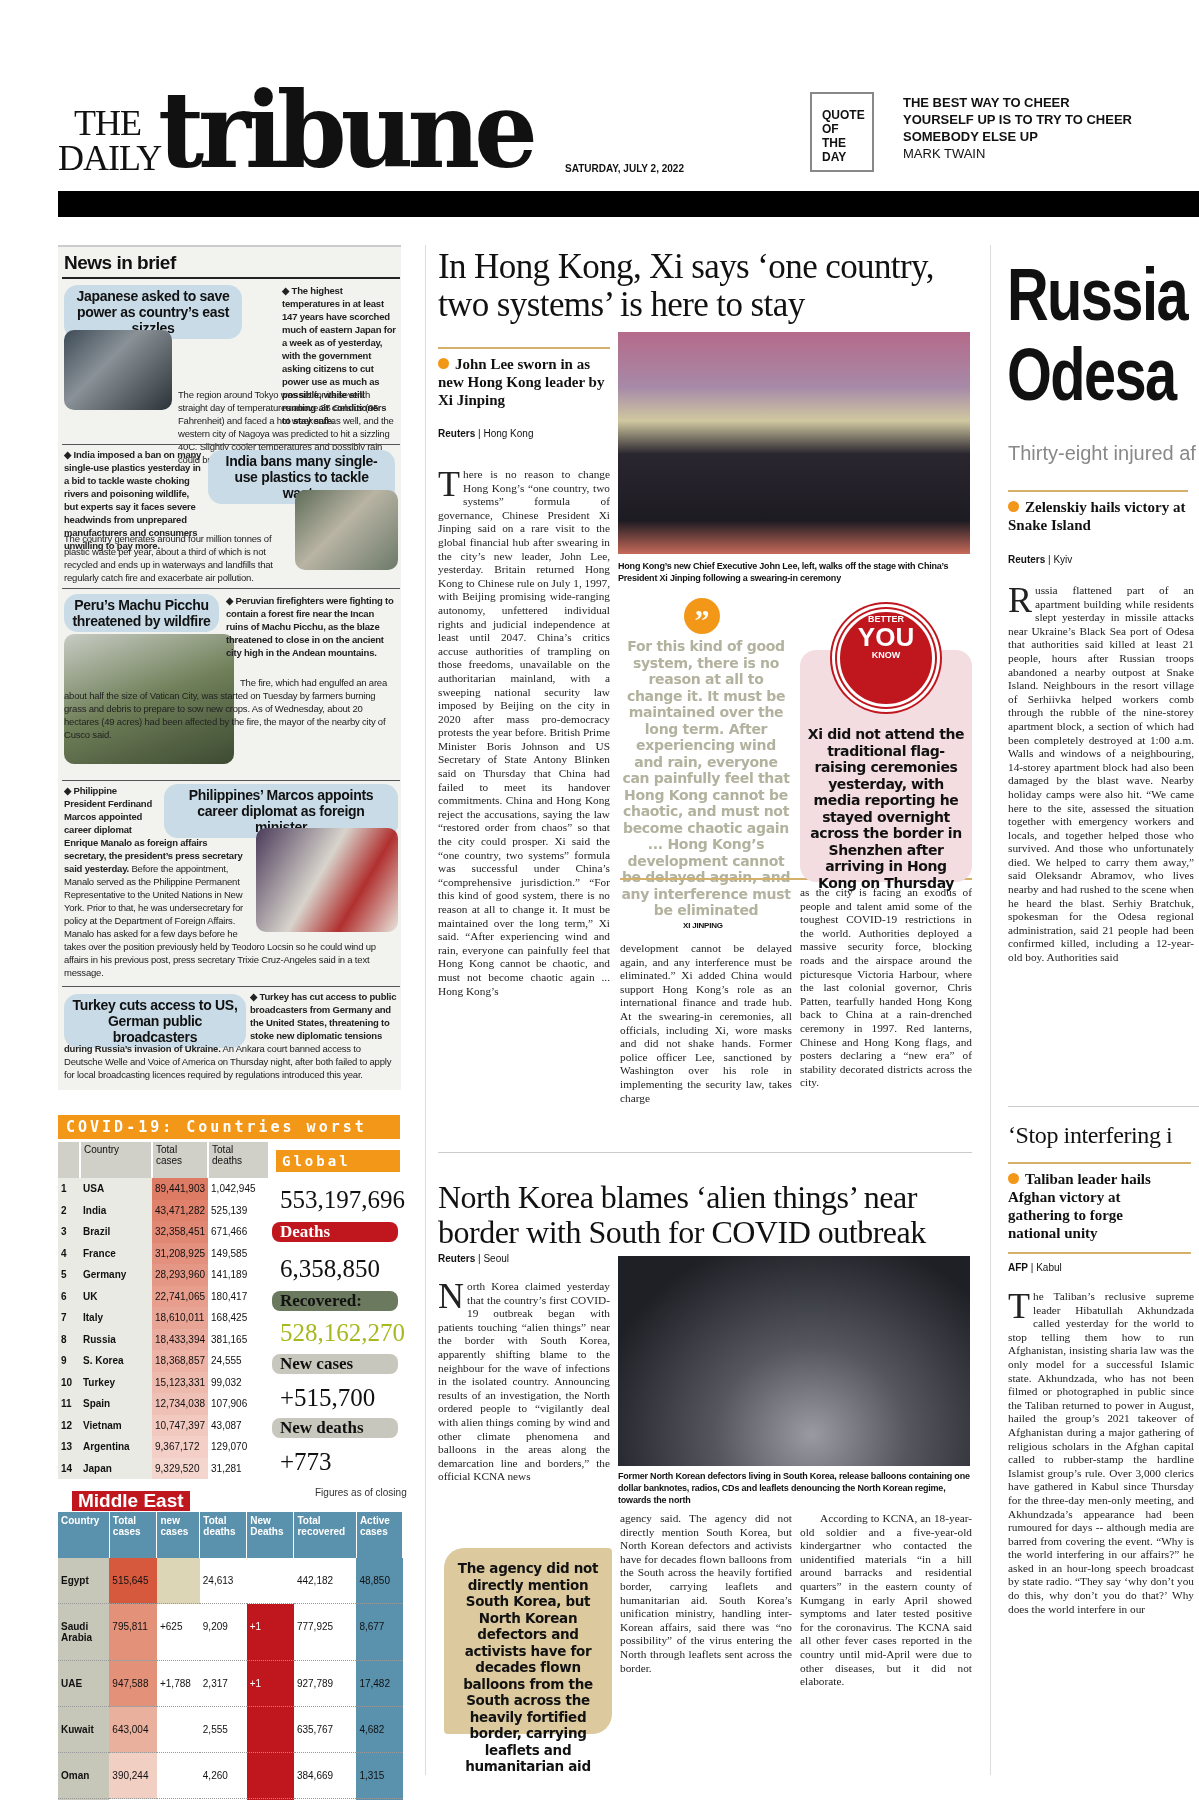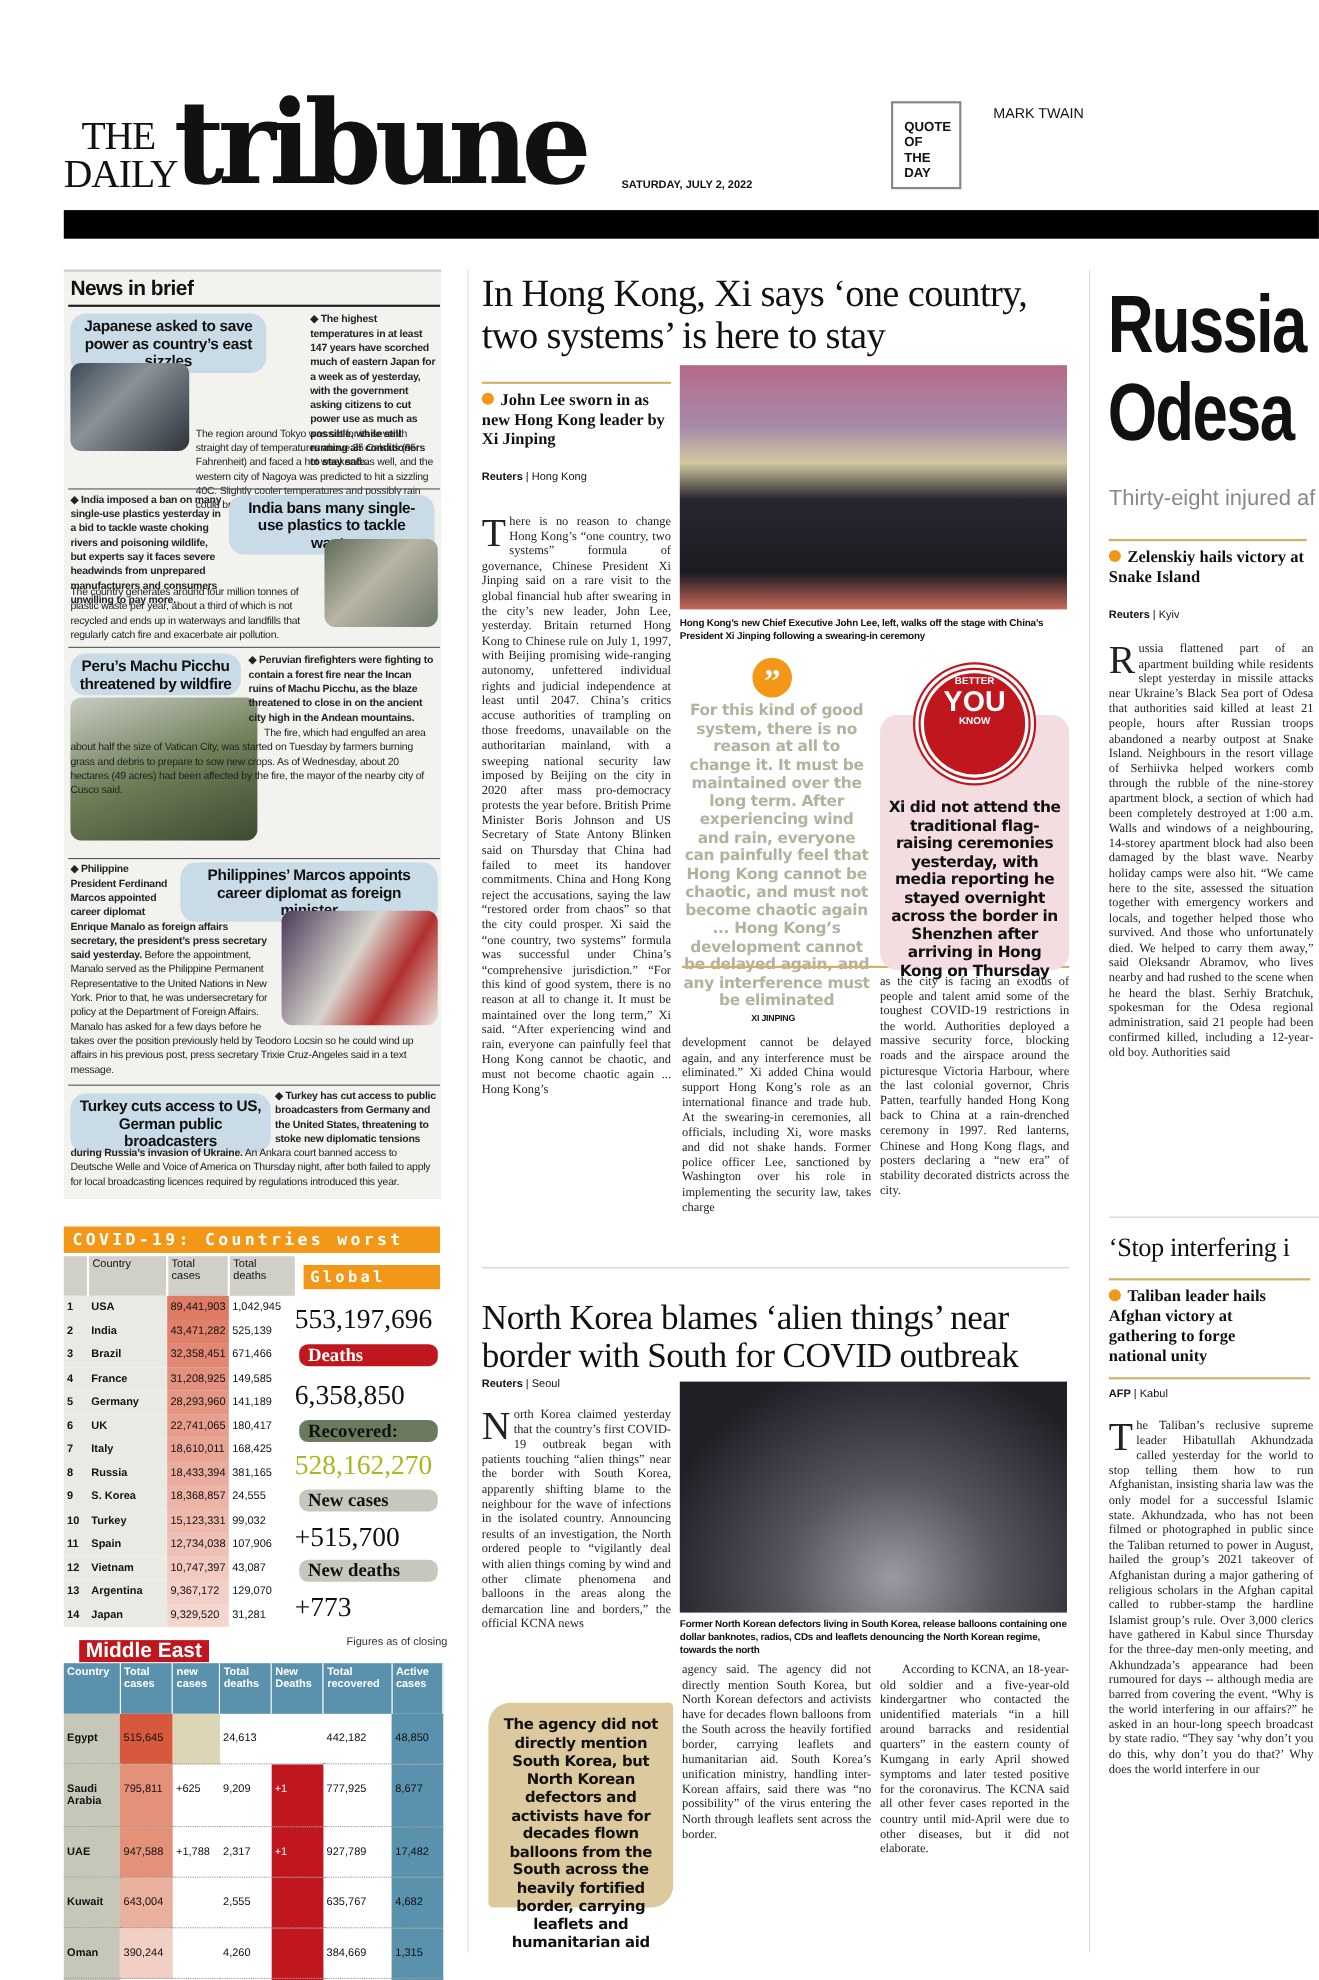--- a/index.html
+++ b/index.html
@@ -74,6 +74,7 @@
 <div class="abs mast-date">SATURDAY, JULY 2, 2022</div>
 <div class="abs qotd-box">QUOTE OF THE DAY</div>
 <div class="abs qotd-text">
+  <div>THE BEST WAY TO CHEER YOURSELF UP IS TO TRY TO CHEER SOMEBODY ELSE UP</div>
   <div class="qotd-author">MARK TWAIN</div>
 </div>
 <div class="abs blackbar"></div>

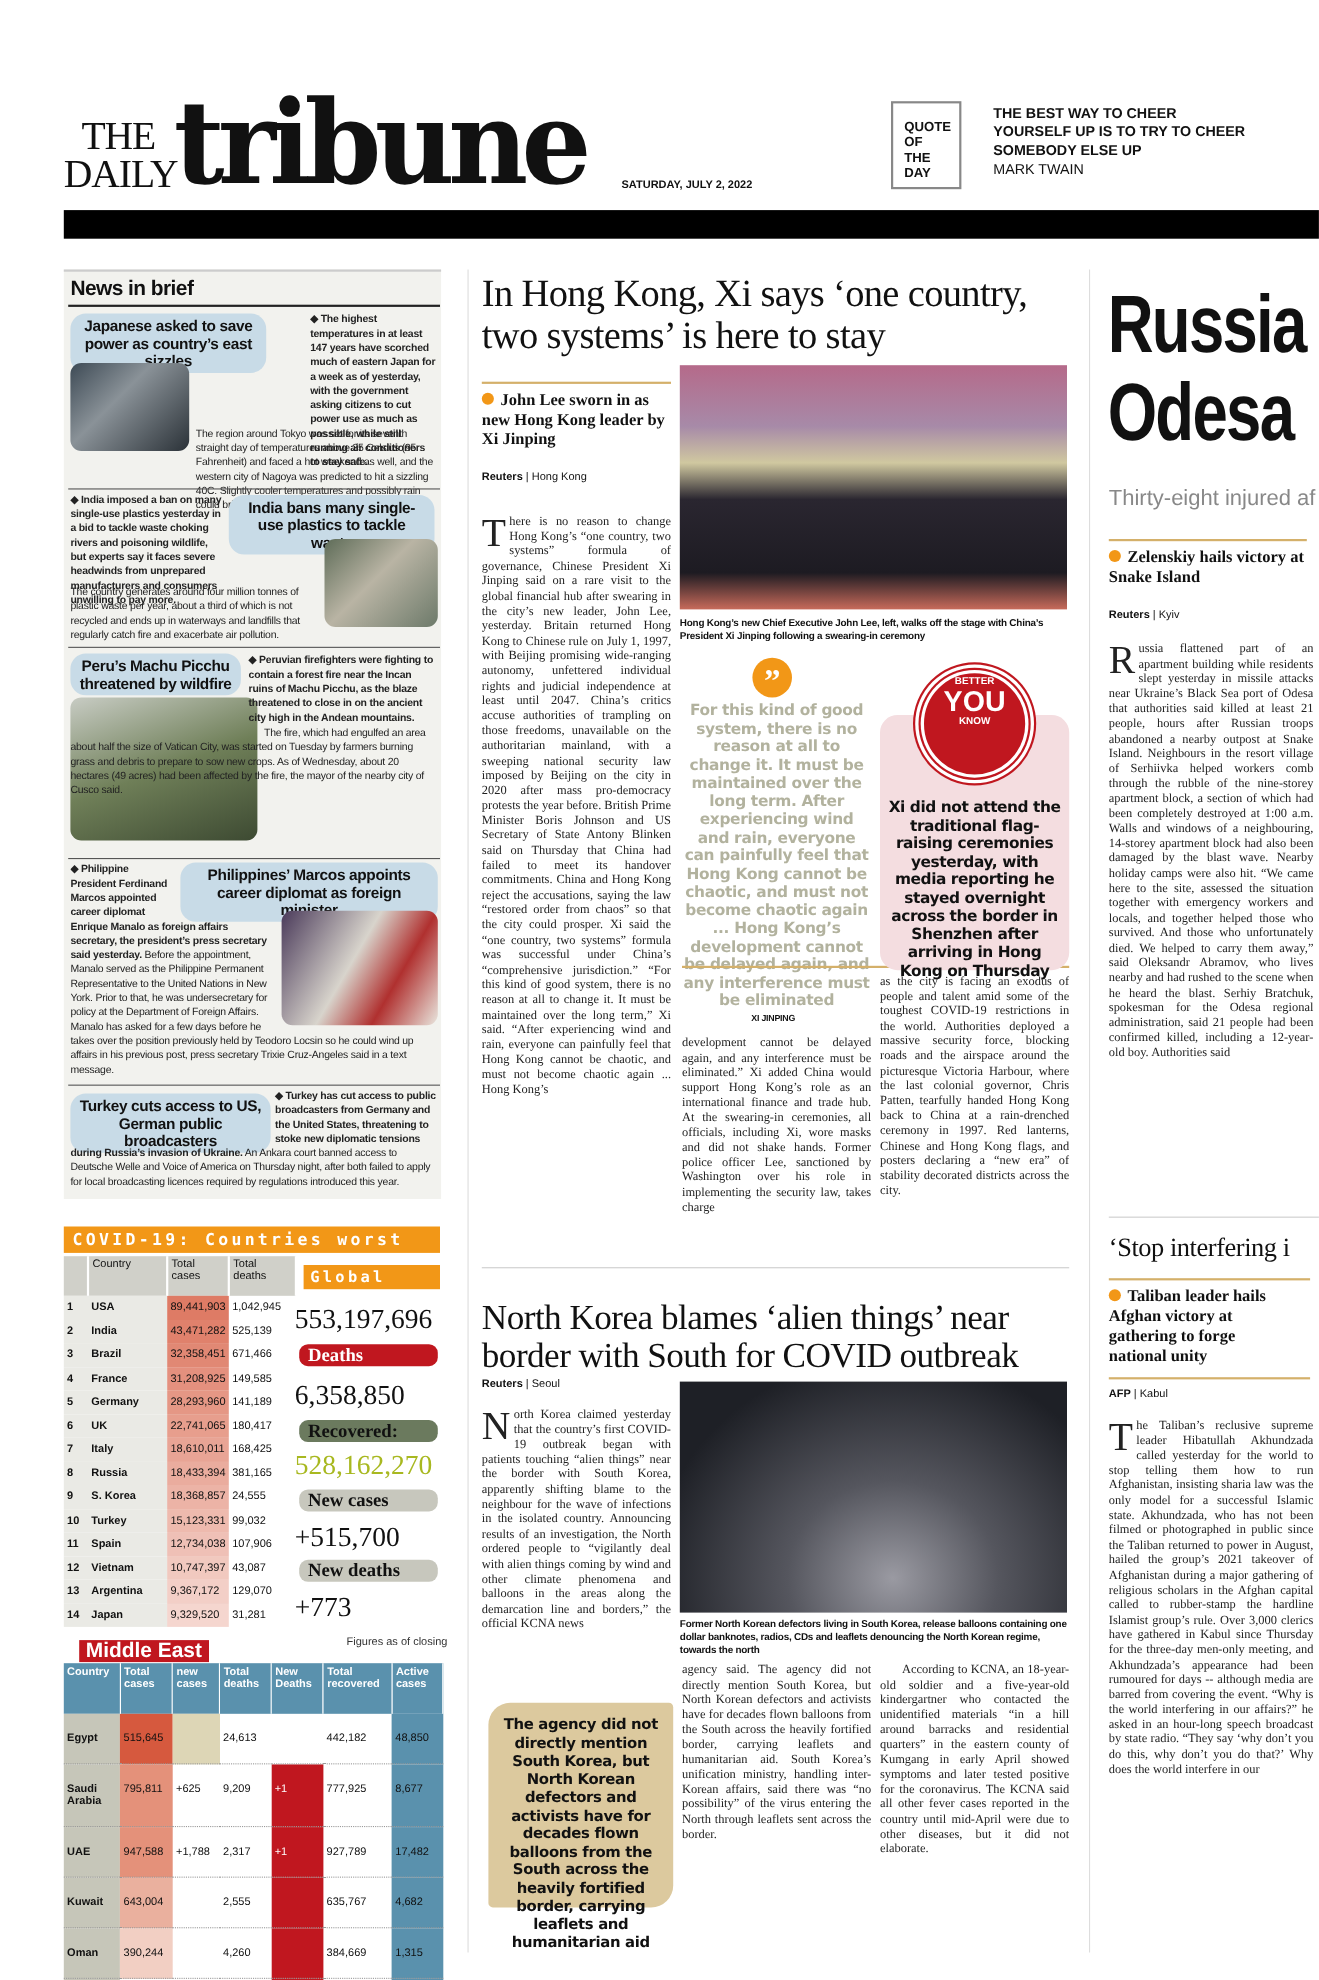--- a/index.html
+++ b/index.html
@@ -98,7 +98,7 @@
 <div class="abs pill" style="left:64px;top:594px;width:155px">Peru’s Machu Picchu threatened by wildfire</div>
 <div class="abs photo" style="left:64px;top:634px;width:170px;height:130px;background:linear-gradient(160deg,#c8ccc4,#6f7f58 50%,#3d4a32)"></div>
 <div class="abs btext" style="left:226px;top:594px;width:172px"><b>◆ </b><b>Peruvian firefighters were fighting to contain a forest fire near the Incan ruins of Machu Picchu, as the blaze threatened to close in on the ancient city high in the Andean mountains.</b></div>
-<div class="abs btext" style="left:64px;top:660px;width:334px;text-indent:176px">The fire, which had engulfed an area about half the size of Vatican City, was started on Tuesday by farmers burning grass and debris to prepare to sow new crops. As of Wednesday, about 20 hectares (49 acres) had been affected by the fire, the mayor of the nearby city of Cusco said.</div>
+<div class="abs btext" style="left:64px;top:676px;width:334px;text-indent:176px">The fire, which had engulfed an area about half the size of Vatican City, was started on Tuesday by farmers burning grass and debris to prepare to sow new crops. As of Wednesday, about 20 hectares (49 acres) had been affected by the fire, the mayor of the nearby city of Cusco said.</div>
 <div class="abs sep" style="left:62px;top:780px;width:338px"></div>
 
 <div class="abs pill" style="left:164px;top:784px;width:234px">Philippines’ Marcos appoints career diplomat as foreign minister</div>

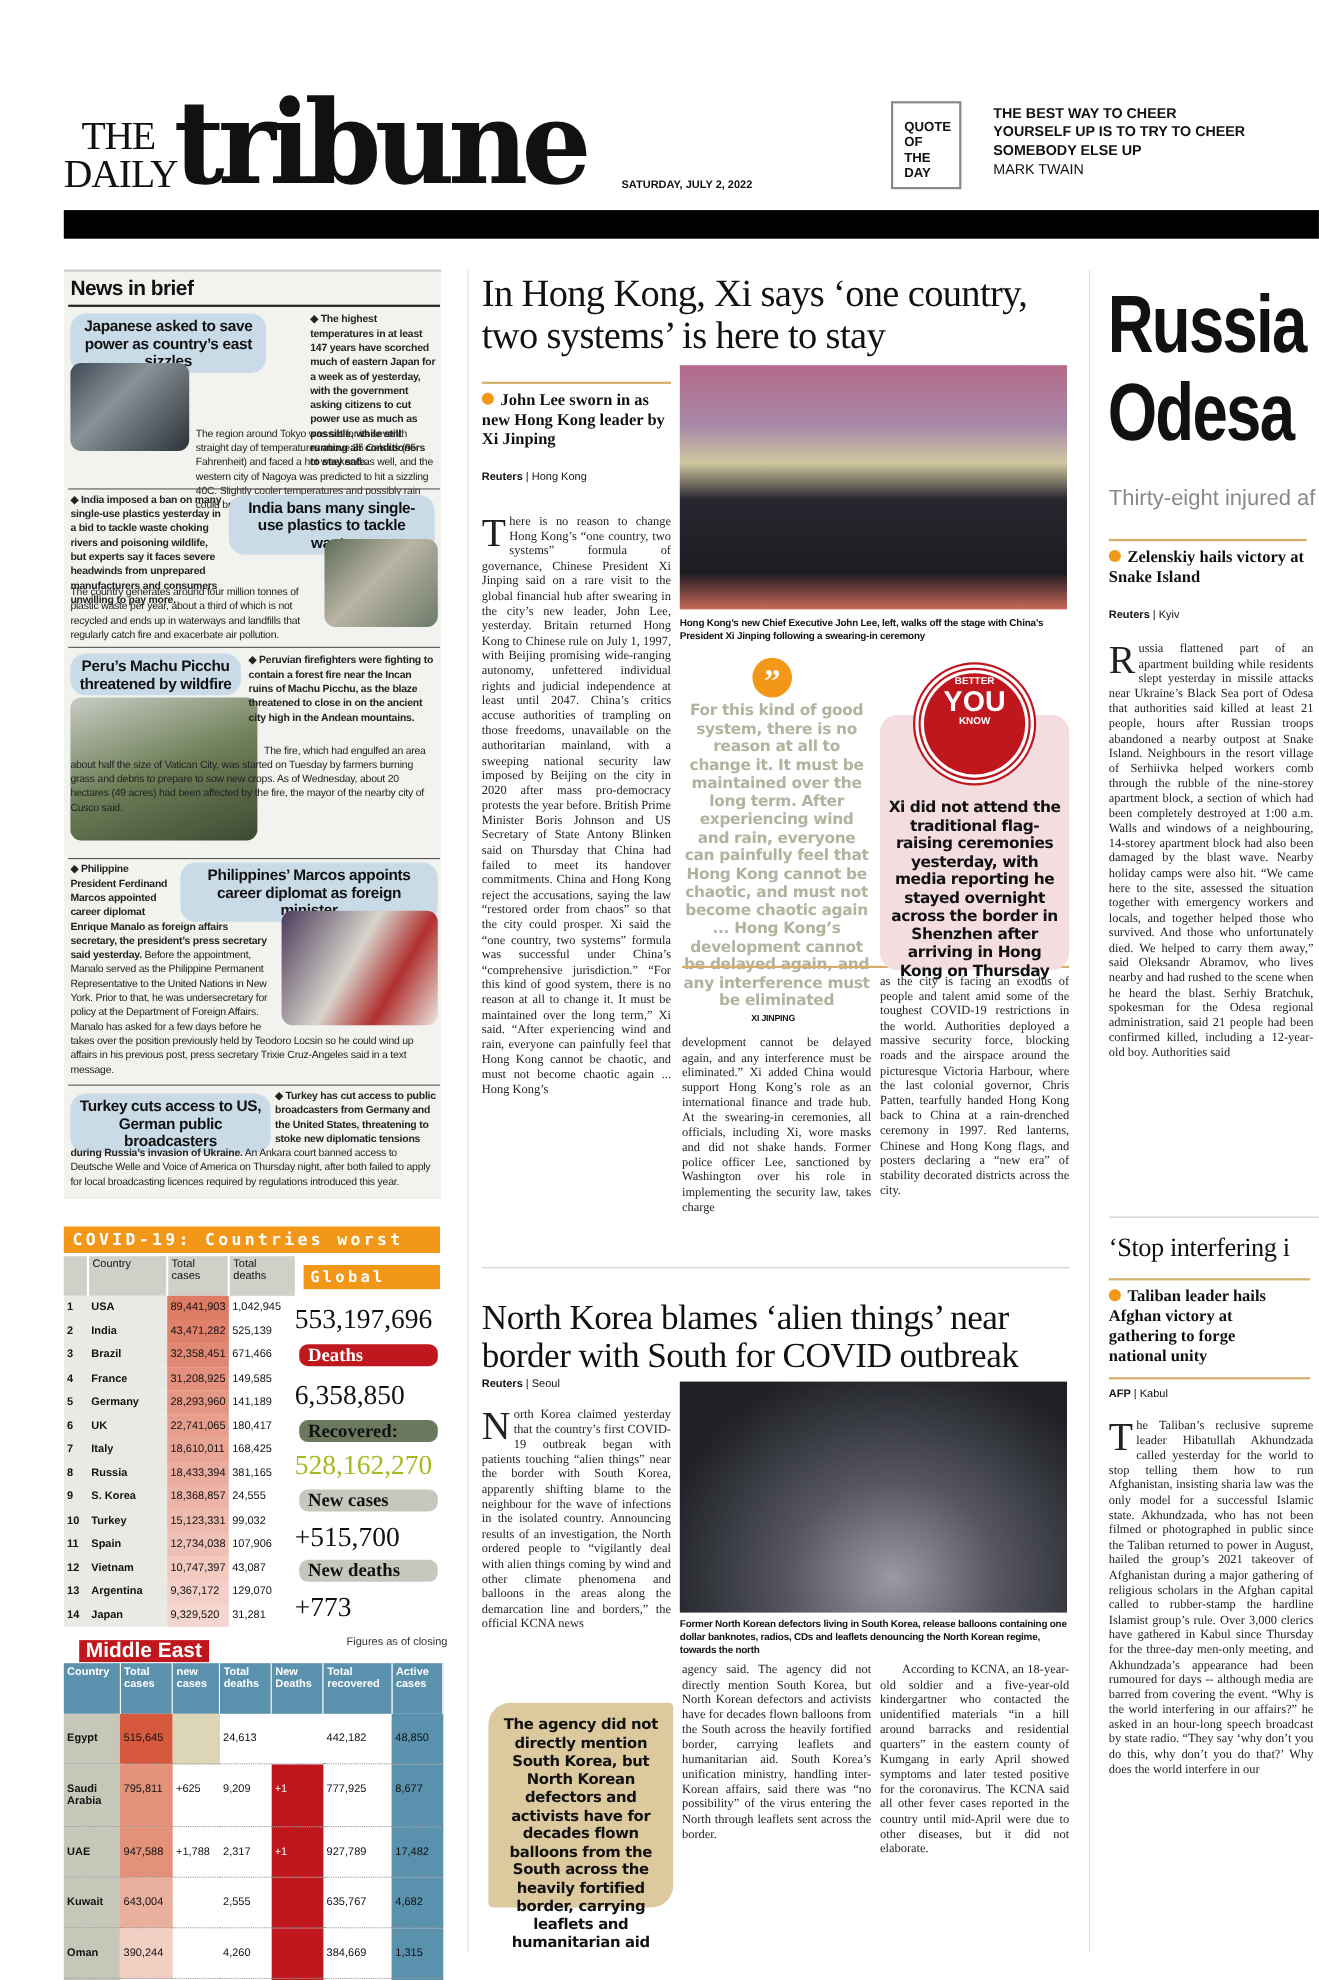--- a/index.html
+++ b/index.html
@@ -32,7 +32,7 @@
 .ctable td.ct{width:72px;background:#eaeae5;font-weight:700}
 .ctable td.tc{width:56px}
 .gt-head{left:276px;top:1150px;width:124px;height:22px;background:#f29717;color:#fff;font:700 14px/22px "DejaVu Sans Mono",monospace;letter-spacing:3px;padding-left:6px}
-.gt-num{left:268px;font:400 25px/1 "Liberation Serif",serif}
+.gt-num{left:280px;font:400 25px/1 "Liberation Serif",serif}
 .gt-lab{left:272px;width:126px;height:20px;border-radius:8px;font:700 17px/20px "Liberation Serif",serif;padding-left:8px}
 .figs{left:315px;top:1487px;font:400 10px "Liberation Sans",sans-serif;color:#333}
 .me-head{left:72px;top:1491px;background:#c0171f;color:#fff;font:700 19px/20px "Liberation Sans",sans-serif;padding:0 6px}

